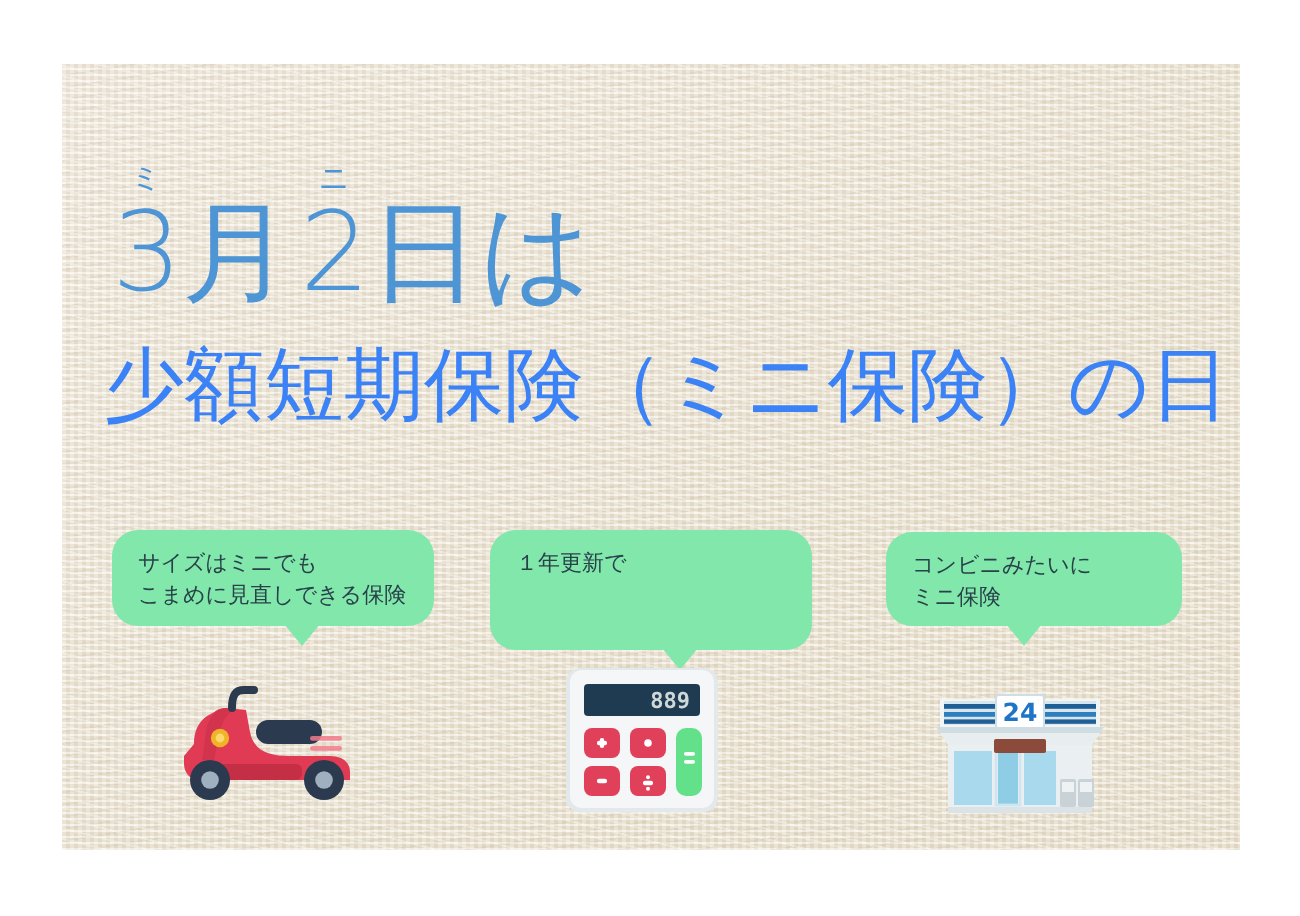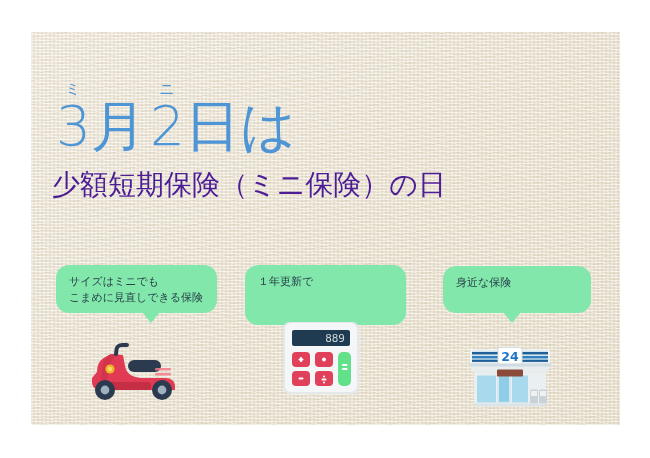--- a/index.html
+++ b/index.html
@@ -104,13 +104,13 @@
     position: absolute;
     left: 52px;
     top: 172px;
-    font-size: 28px;
+    font-size: 40px;
     line-height: 1.05;
-    color: #4c1d95;
+    color: #3b82f6;
     font-weight: 300;
     letter-spacing: 0px;
     white-space: nowrap;
-    font-family: Liberation Mono, monospace;
+    font-family: Liberation Serif, serif;
   }
 
   

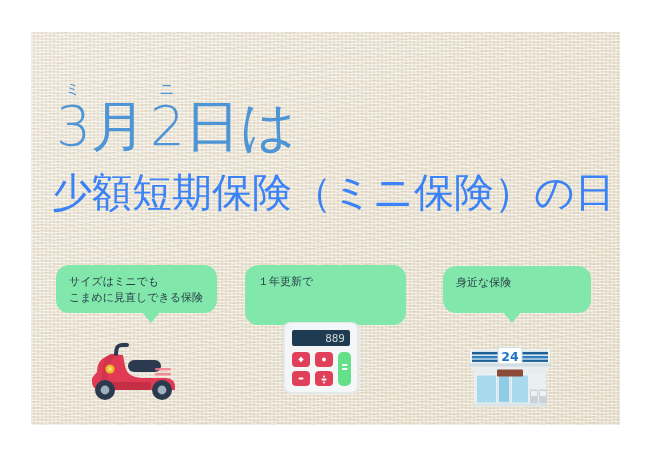--- a/index.html
+++ b/index.html
@@ -197,6 +197,7 @@
   </div>
 
   <div class="bubble" id="bubble-3">
+    <span class="bubble-line">コンビニみたいに</span>
     <span class="bubble-line">身近な保険</span>
     <span class="tail"></span>
   </div>

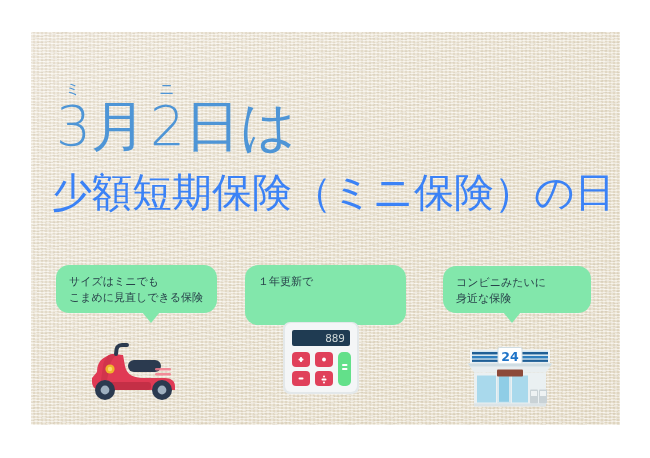--- a/index.html
+++ b/index.html
@@ -198,7 +198,7 @@
 
   <div class="bubble" id="bubble-3">
     <span class="bubble-line">コンビニみたいに</span>
-    <span class="bubble-line">身近な保険</span>
+    <span class="bubble-line">ミニ保険</span>
     <span class="tail"></span>
   </div>
 

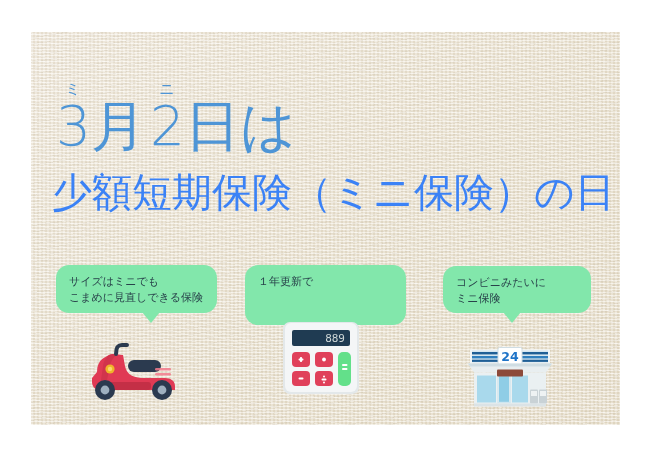--- a/index.html
+++ b/index.html
@@ -147,7 +147,7 @@
   
   .art { position: absolute; }
   #art-scooter { left: 79px;  top: 336px; width: 104px; height: 70px; }
-  #art-calculator { left: 281px; top: 320px; width: 80px; height: 76px; }
+  #art-calculator { left: 281px; top: 332px; width: 80px; height: 76px; font-weight: bold; }
   #art-store { left: 462px; top: 334px; width: 96px; height: 85px; }
 
   .art svg { display: block; width: 100%; height: 100%; }

